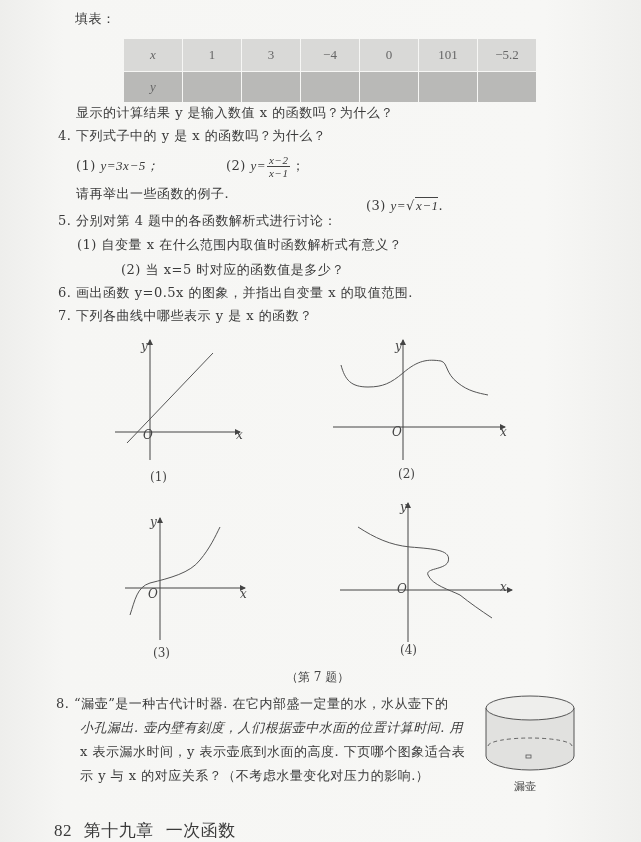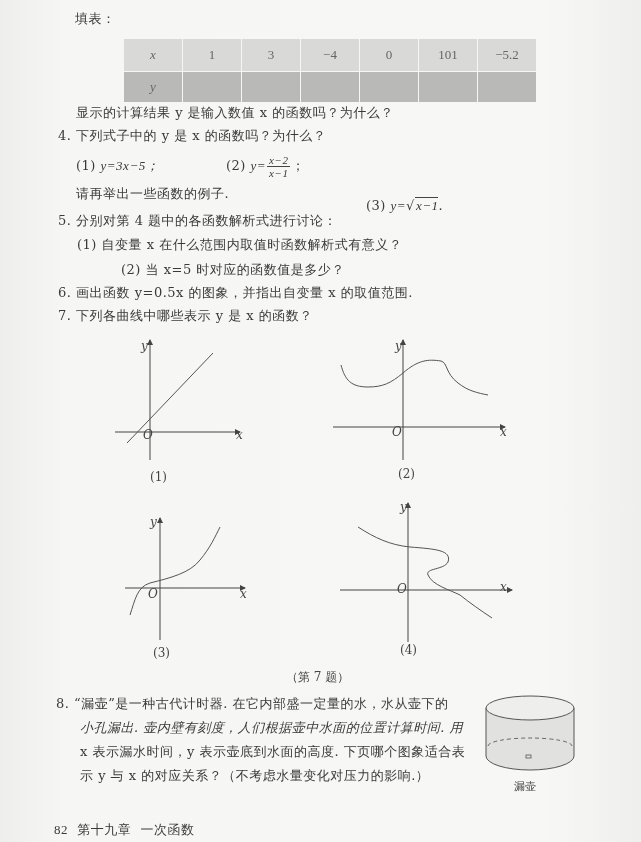--- a/index.html
+++ b/index.html
@@ -166,7 +166,7 @@
   </svg>
   <div class="cap" style="left:514px; top:779px; font-size:11px;">漏壶</div>
 
-  <div class="line" style="left:54px; top:821px; font-size:13px;">
+  <div class="line" style="left:54px; top:821px; font-size:17px;">
     <span class="num">82</span>&nbsp;&nbsp;<span>第十九章</span>&nbsp;&nbsp;<span>一次函数</span>
   </div>
 </div>

